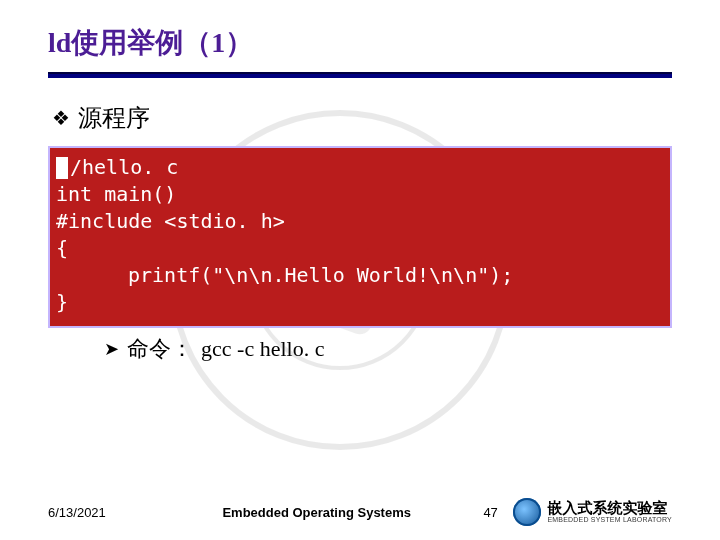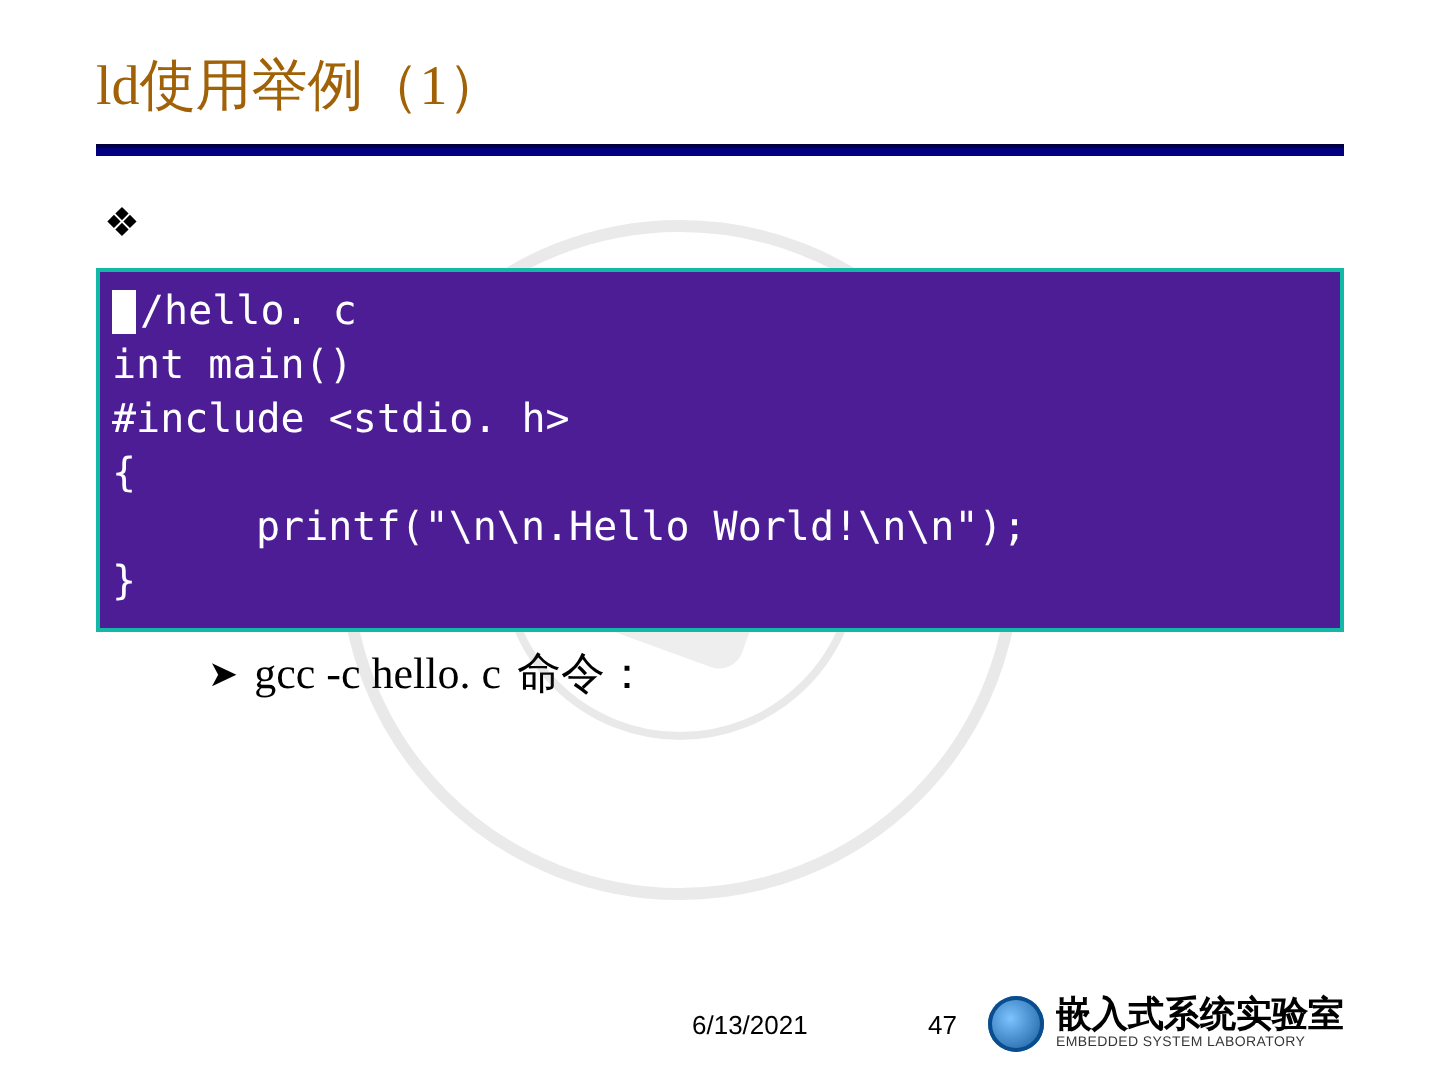--- a/index.html
+++ b/index.html
@@ -40,8 +40,8 @@
   }
   .title {
     font-size: 28px;
-    font-weight: normal;
-    color: #a16207;
+    font-weight: bold;
+    color: #4c1d95;
     margin-bottom: 10px;
   }
   .title-rule {

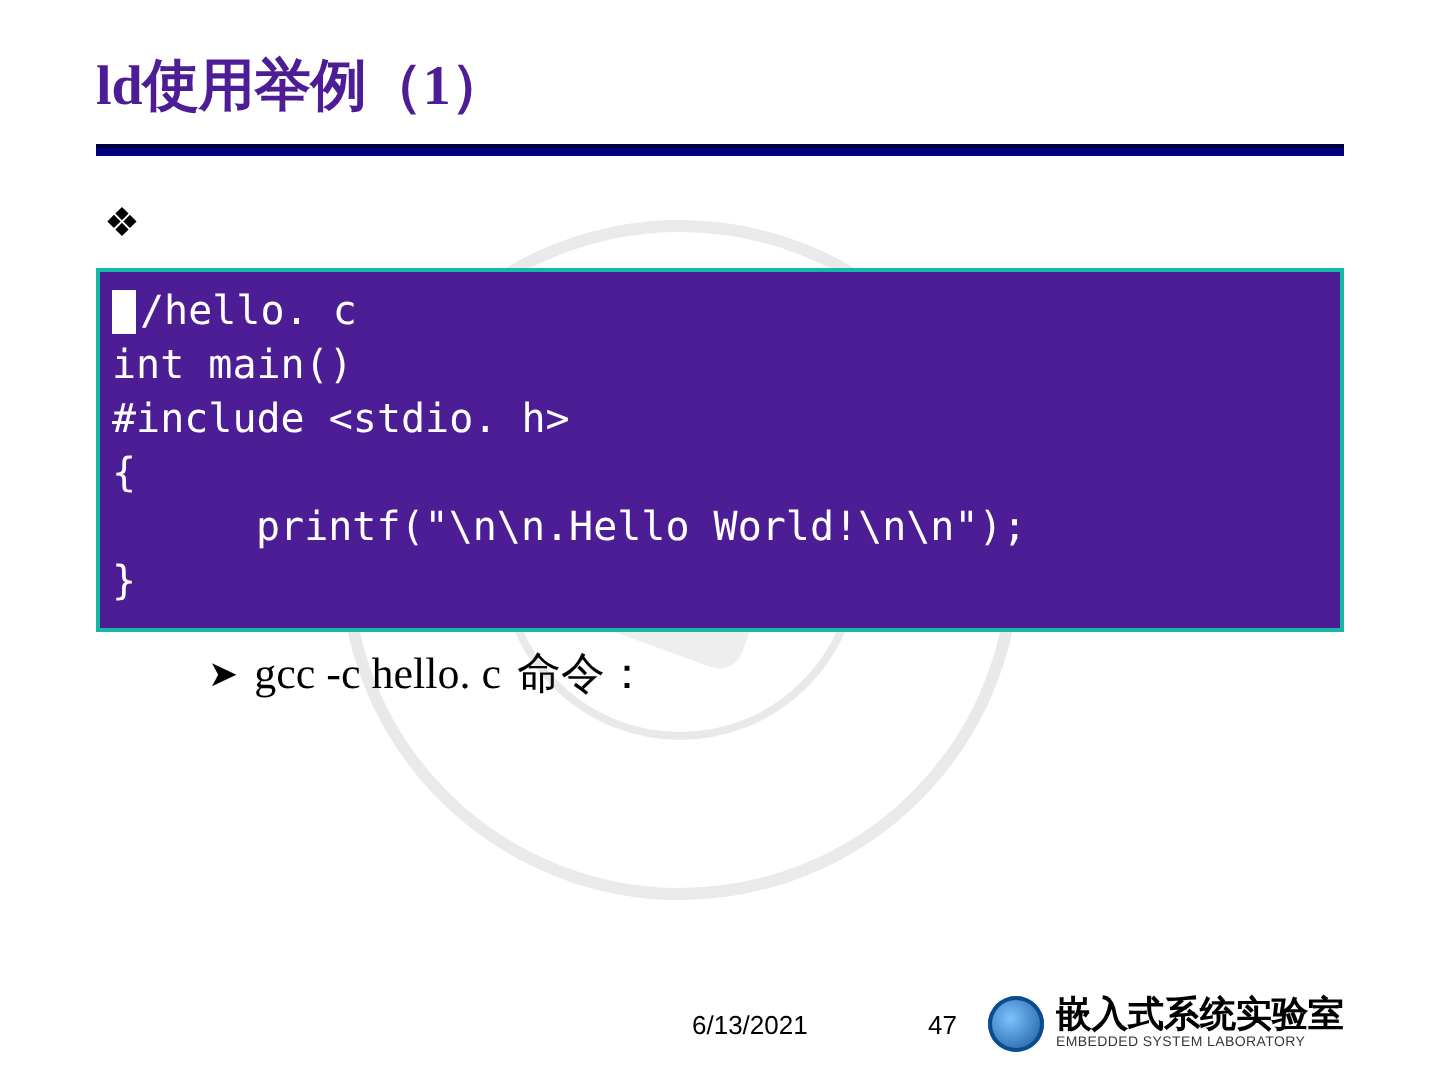--- a/index.html
+++ b/index.html
@@ -145,6 +145,7 @@
 
   <div class="bullet-row">
     <span class="diamond">❖</span>
+    <span>源程序</span>
   </div>
 
   <div class="code-box">

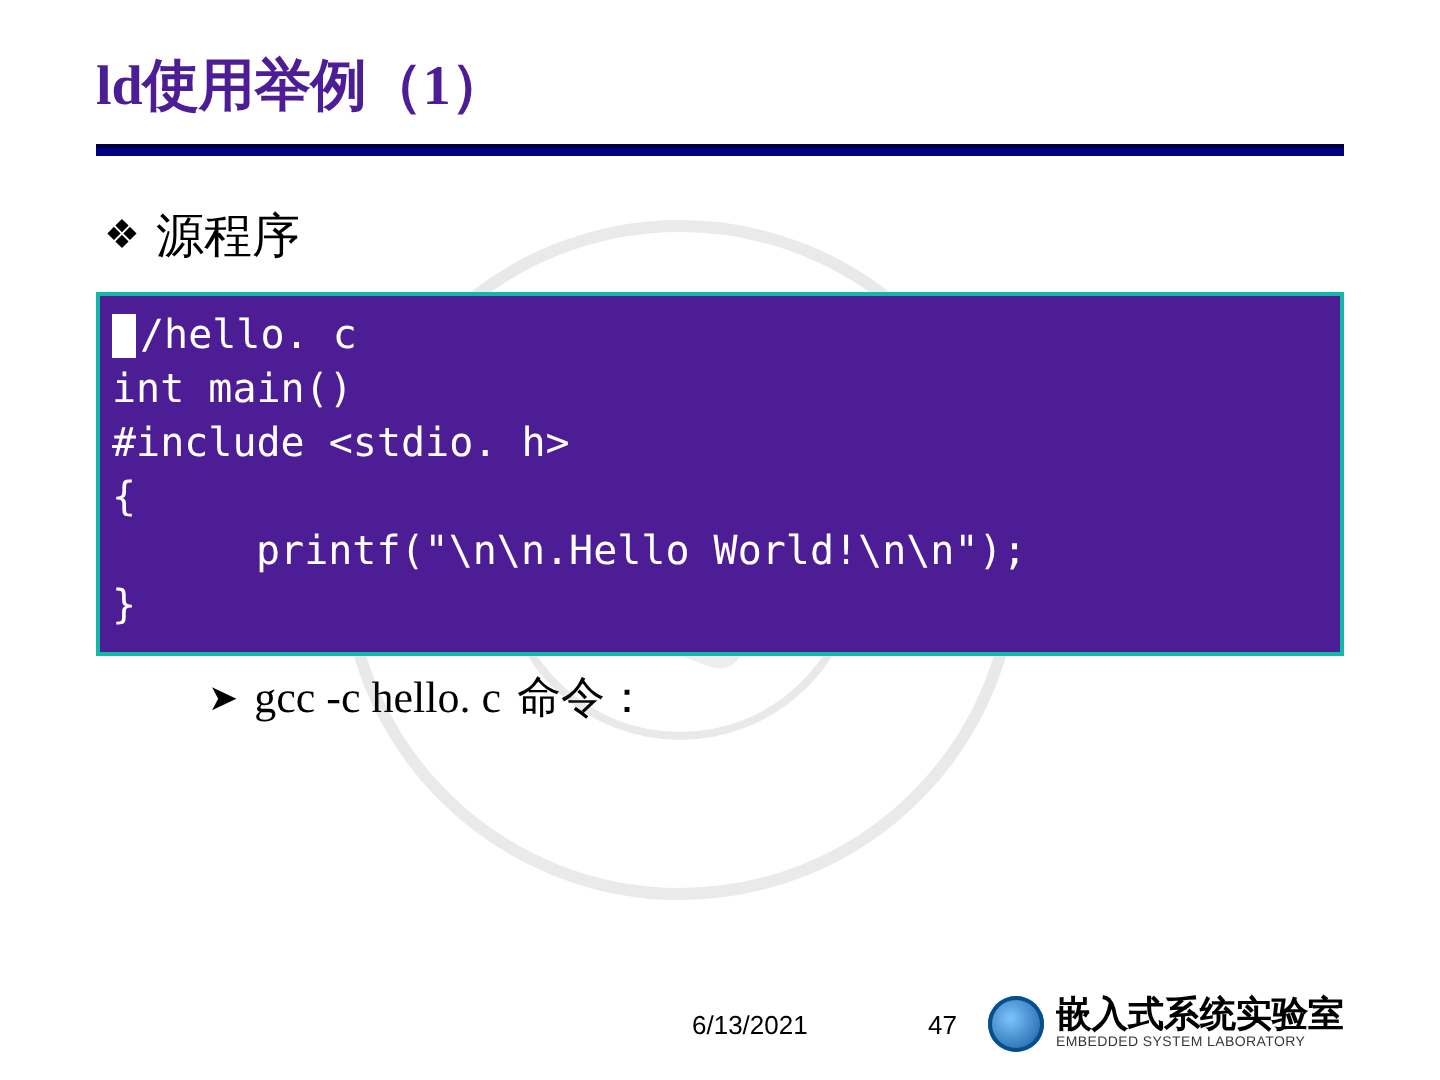--- a/index.html
+++ b/index.html
@@ -62,9 +62,9 @@
   }
   .bullet-row .diamond { color: #000; font-size: 20px; line-height: 1; }
   .code-box {
-    background: #4c1d95;
+    background: #b91c1c;
     color: #fff;
-    border: 2px solid #14b8a6;
+    border: 2px solid #c4b5fd;
     padding: 6px 6px 10px 6px;
     font-family: "Comic Sans MS", "Segoe Script", cursive, monospace;
     font-size: 20px;

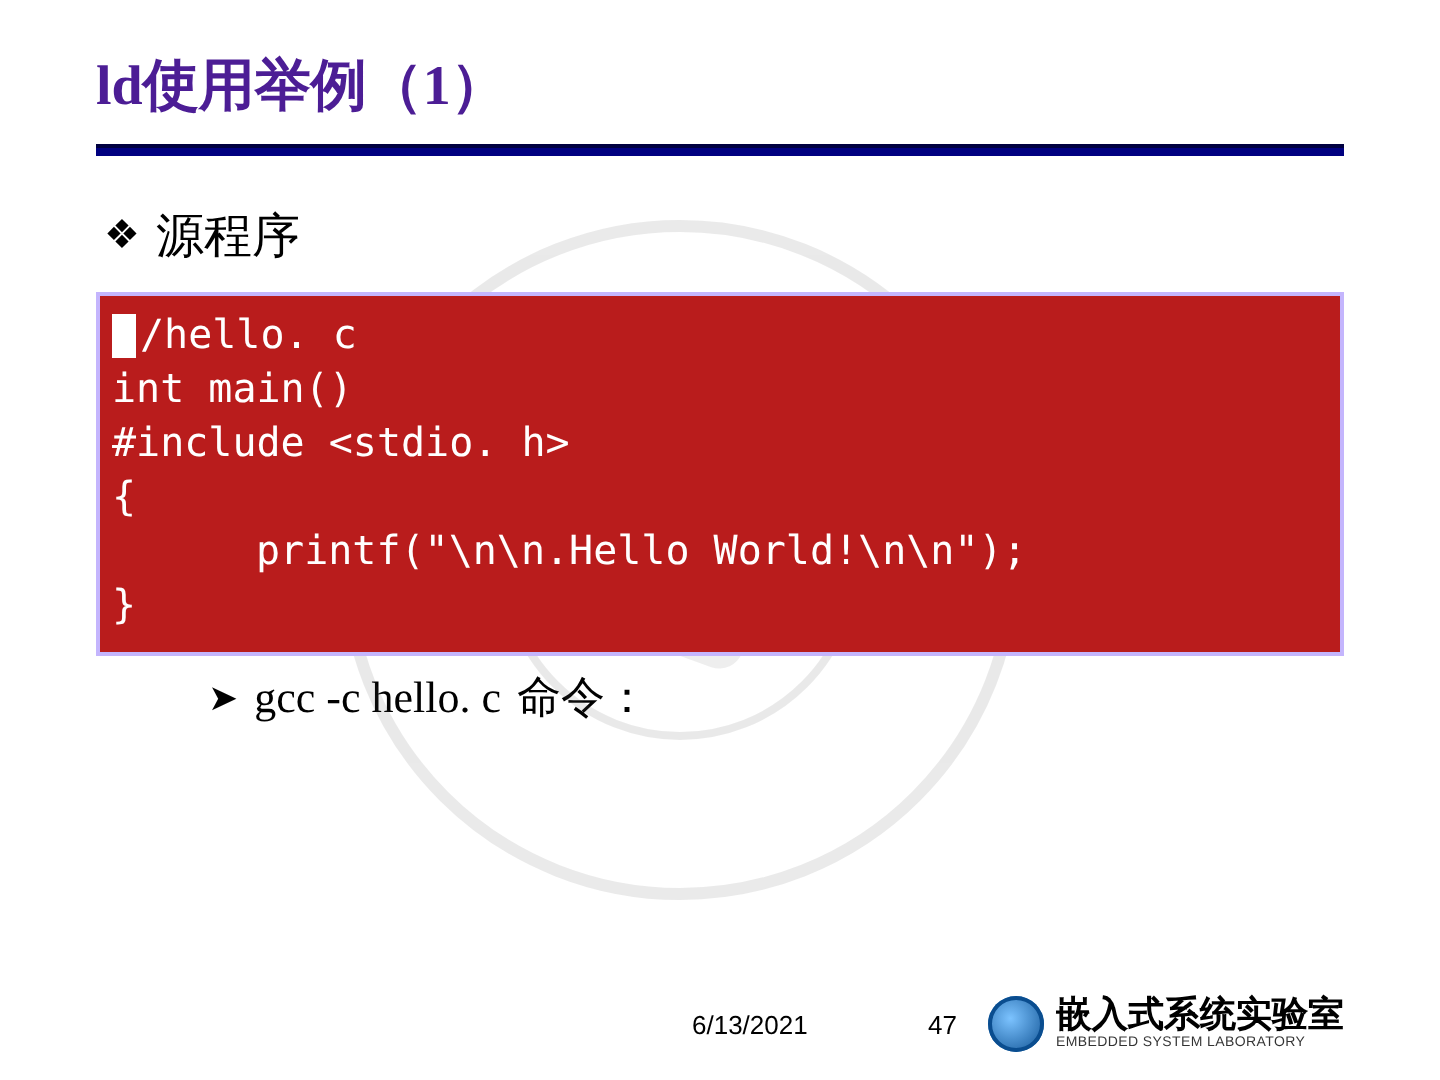--- a/index.html
+++ b/index.html
@@ -160,8 +160,8 @@
 
   <div class="sub-bullet">
     <span class="arrow">➤</span>
+    <span>命令：</span>
     <span>gcc -c hello. c</span>
-    <span>命令：</span>
   </div>
 
   <div class="footer">

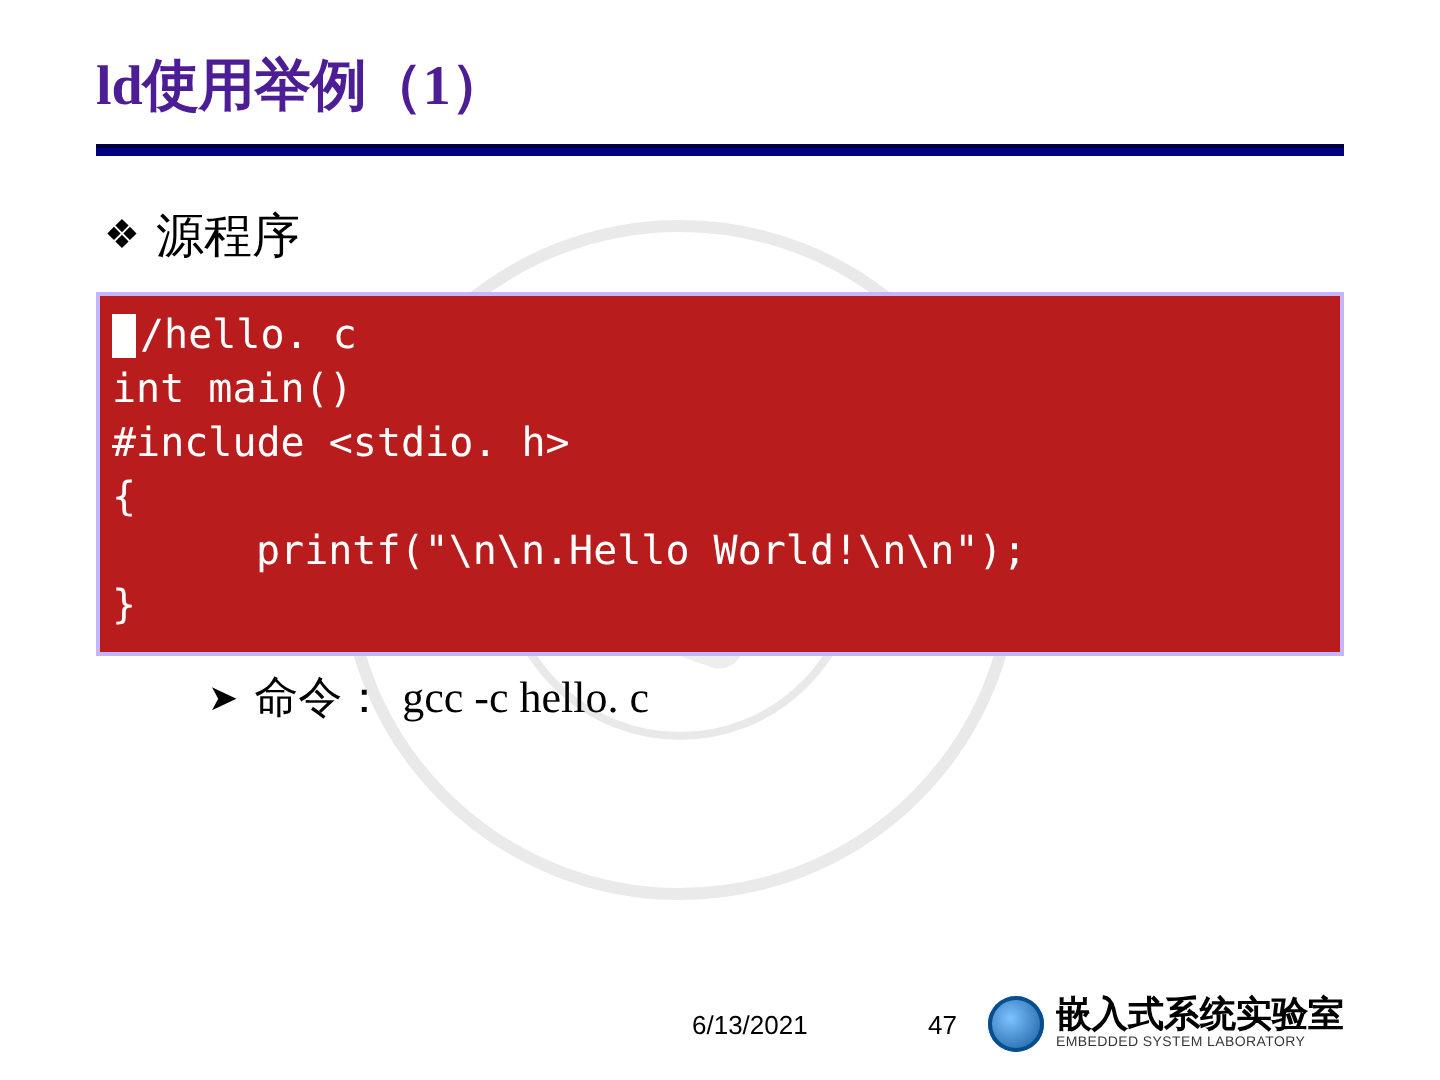--- a/index.html
+++ b/index.html
@@ -166,6 +166,7 @@
 
   <div class="footer">
     <div class="date">6/13/2021</div>
+    <div class="center">Embedded Operating Systems</div>
     <div class="pgnum">47</div>
     <div class="lab">
       <div class="logo"></div>

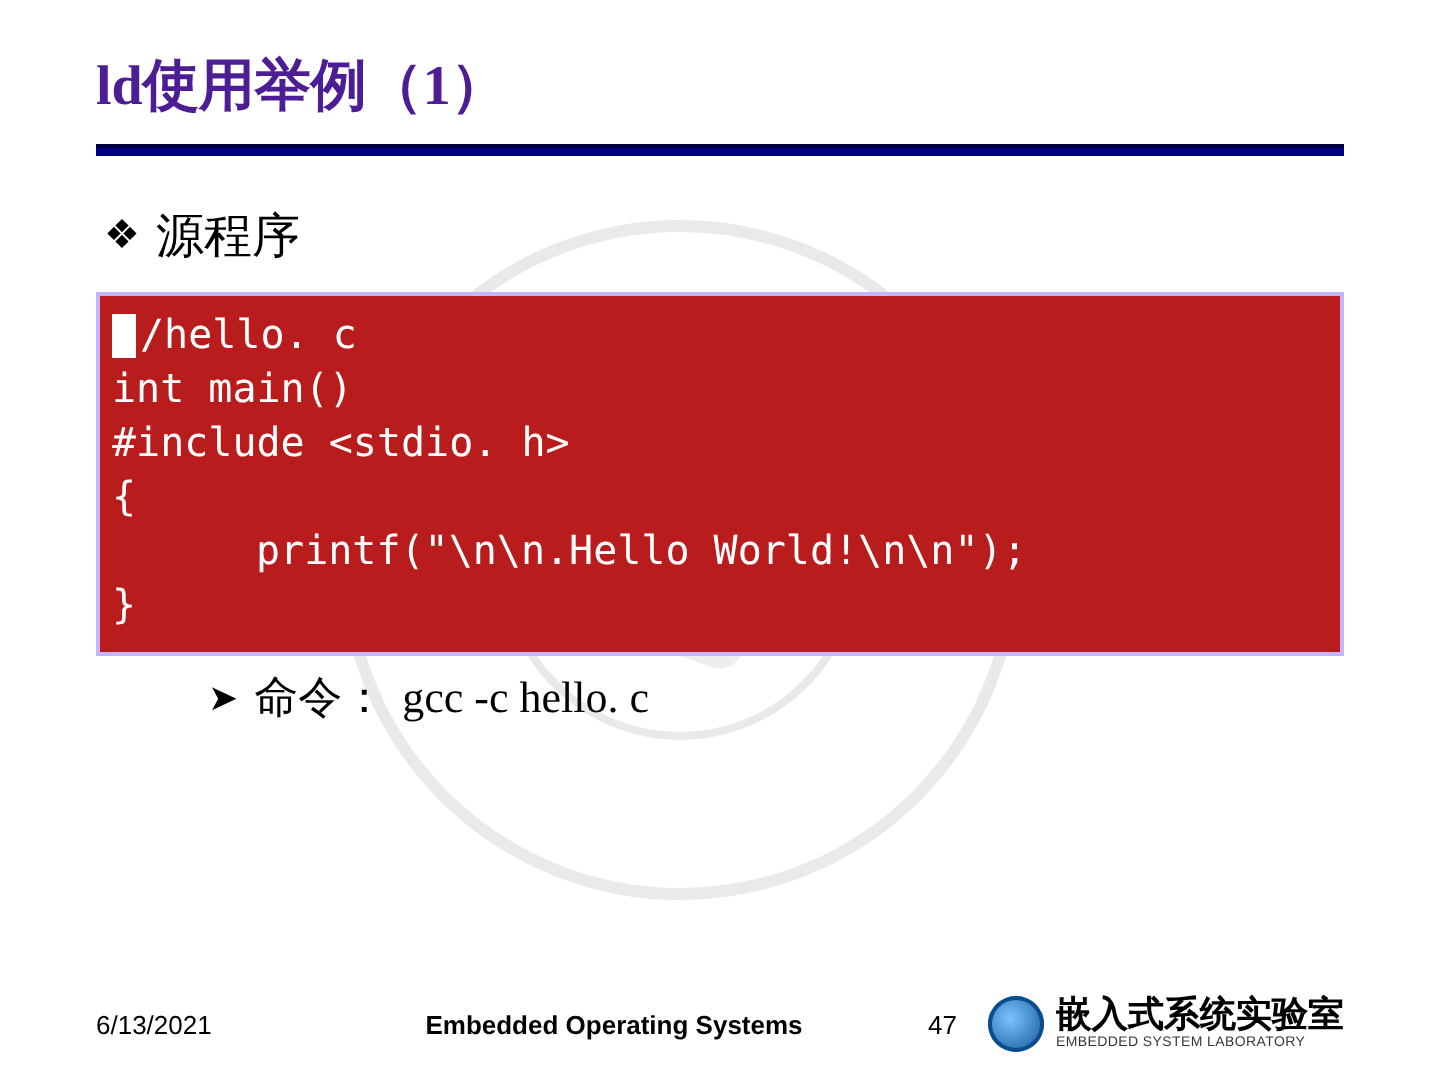--- a/index.html
+++ b/index.html
@@ -126,7 +126,7 @@
     color: #000;
     text-align: left;
   }
-  .footer .lab .txt .cn { font-weight: bold; font-size: 18px; font-family: "Microsoft YaHei","SimSun",sans-serif; }
+  .footer .lab .txt .cn { font-weight: bold; font-size: 15px; font-family: "Microsoft YaHei","SimSun",sans-serif; }
   .footer .lab .txt .en { font-size: 7px; letter-spacing: 0.2px; opacity: 0.8; }
 </style>
 </head>

